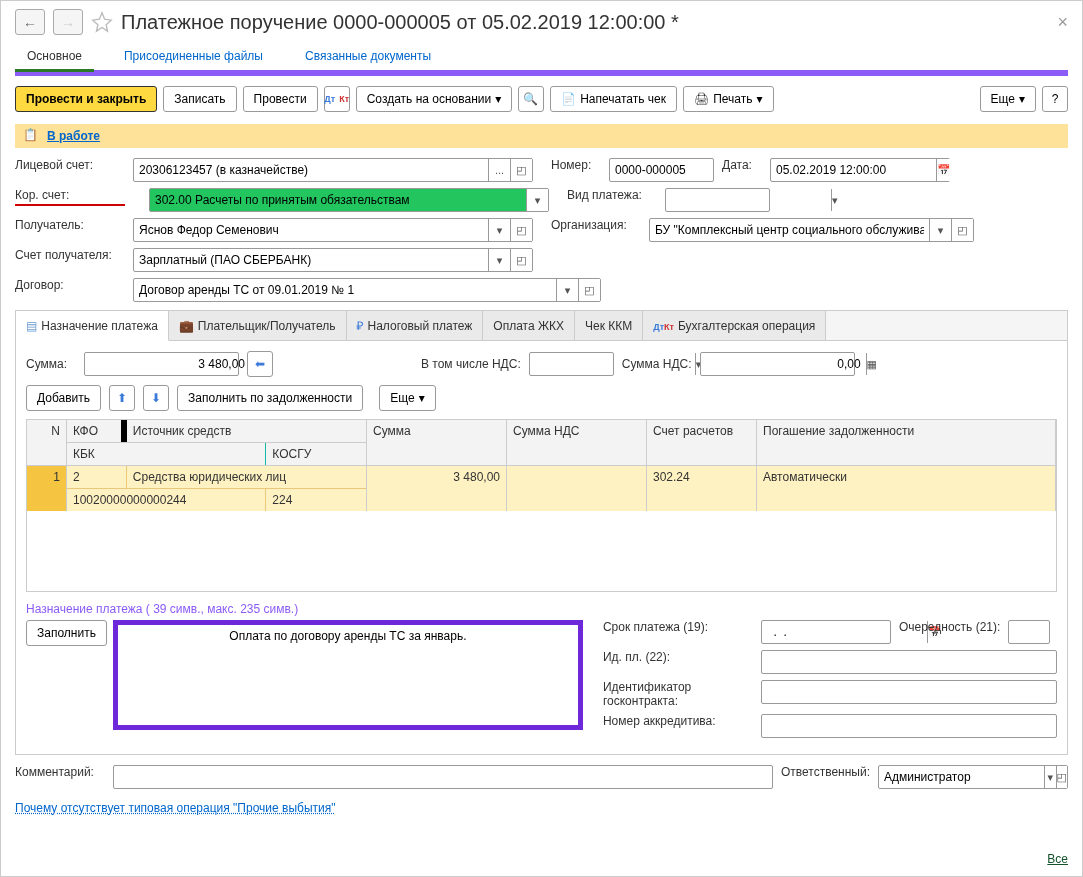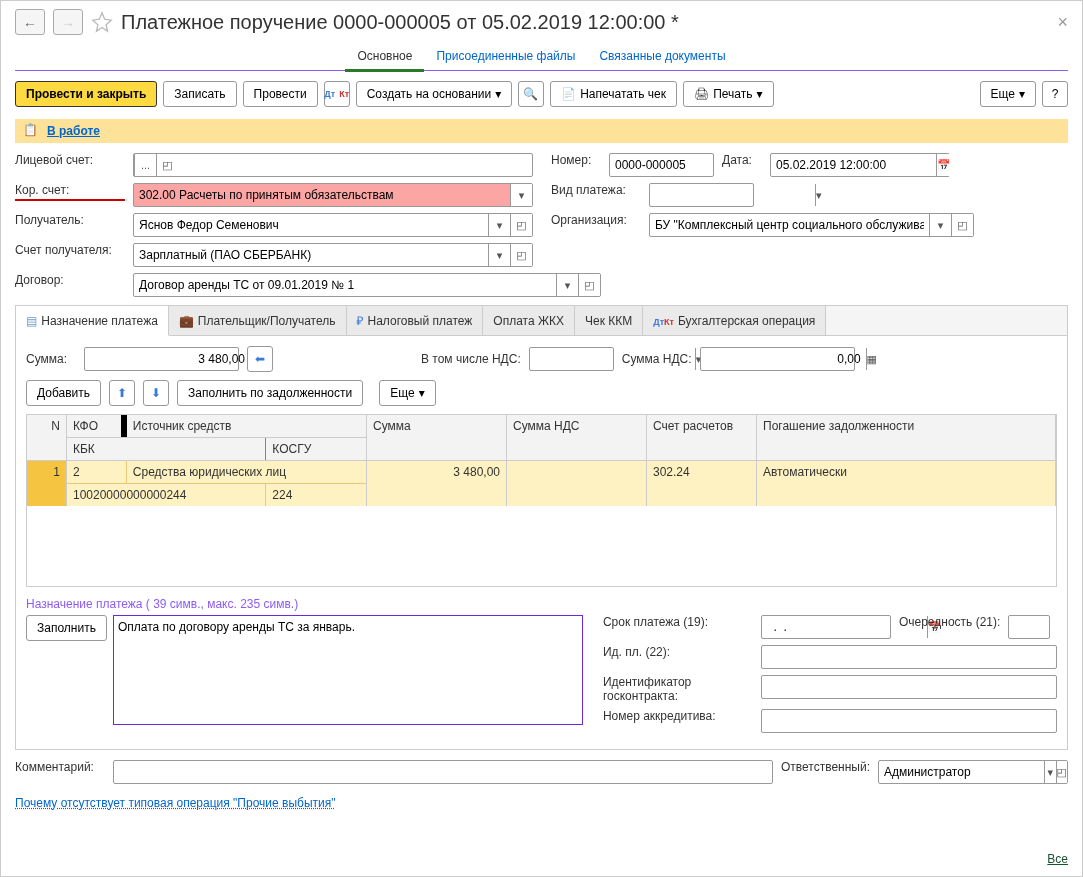--- a/index.html
+++ b/index.html
@@ -10,7 +10,7 @@
 .star-icon { width: 22px; height: 22px; color: #bbb; fill: none; stroke: #bbb; stroke-width: 1.5; }
 .title { font-size: 20px; font-weight: normal; flex: 1; }
 .close-btn { font-size: 18px; color: #999; cursor: pointer; background: none; border: none; }
-.tabs-nav { display: flex; gap: 0; border-bottom: 1px solid #8b5cf6; margin-bottom: 10px; justify-content: center; }
+.tabs-nav { display: flex; gap: 18px; border-bottom: 6px solid #8b5cf6; margin-bottom: 10px; }
 .tabs-nav a { padding: 6px 12px; text-decoration: none; color: #0066cc; cursor: pointer; }
 .tabs-nav a.active { color: #333; border-bottom: 3px solid #2a7a2a; margin-bottom: -2px; }
 .toolbar { display: flex; gap: 6px; align-items: center; margin-bottom: 12px; }

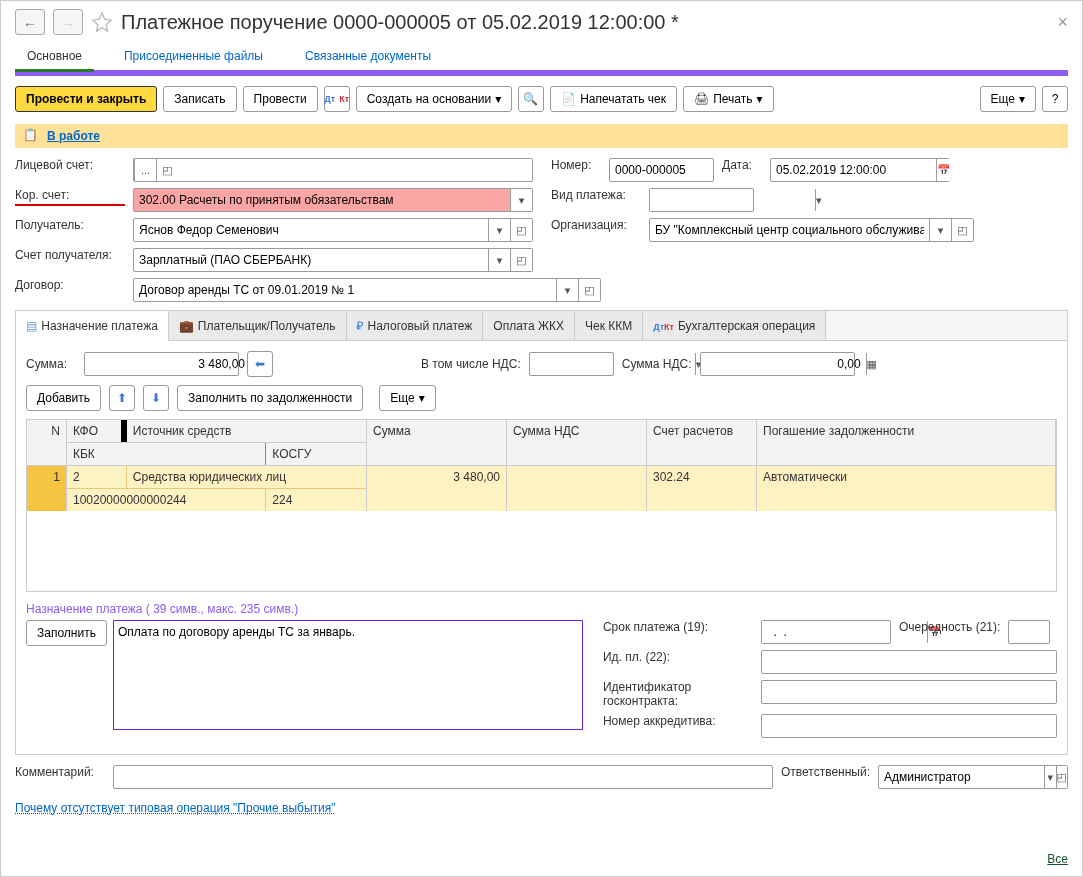--- a/index.html
+++ b/index.html
@@ -123,6 +123,7 @@
   <div class="form-row">
     <label>Лицевой счет:</label>
     <div class="input-grp" style="width:400px">
+      <input value="20306123457 (в казначействе)" style="">
       <div class="ig-btn">...</div>
       <div class="ig-btn">◰</div>
     </div>

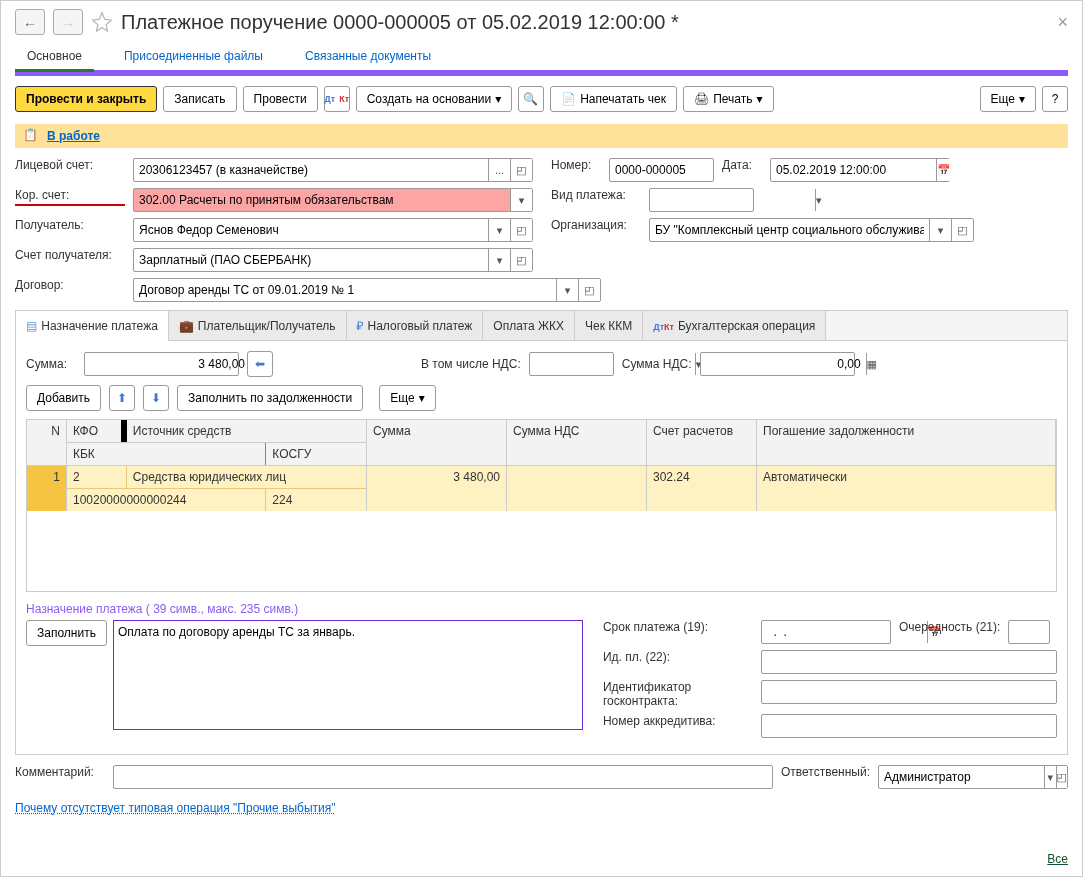--- a/index.html
+++ b/index.html
@@ -26,7 +26,7 @@
 .input-grp { display: flex; border: 1px solid #999; border-radius: 2px; height: 24px; align-items: stretch; }
 .input-grp input { border: none; padding: 0 5px; font-size: 12px; flex: 1; outline: none; background: transparent; }
 .input-grp .ig-btn { border-left: 1px solid #999; width: 22px; display: flex; align-items: center; justify-content: center; cursor: pointer; font-size: 11px; color: #555; background: #fff; }
-.input-grp.warn { background: #fca5a5; }
+.input-grp.warn { background: #22c55e; margin-left: 16px; }
 .red-underline { border-bottom: 2px solid #c00; padding-bottom: 2px; }
 .tabs2 { display: flex; background: #f5f5f5; border: 1px solid #ccc; border-bottom: none; margin-top: 8px; }
 .tabs2 .tab { padding: 6px 10px; border-right: 1px solid #ccc; display: flex; align-items: center; gap: 4px; cursor: pointer; background: #eaeaea; }

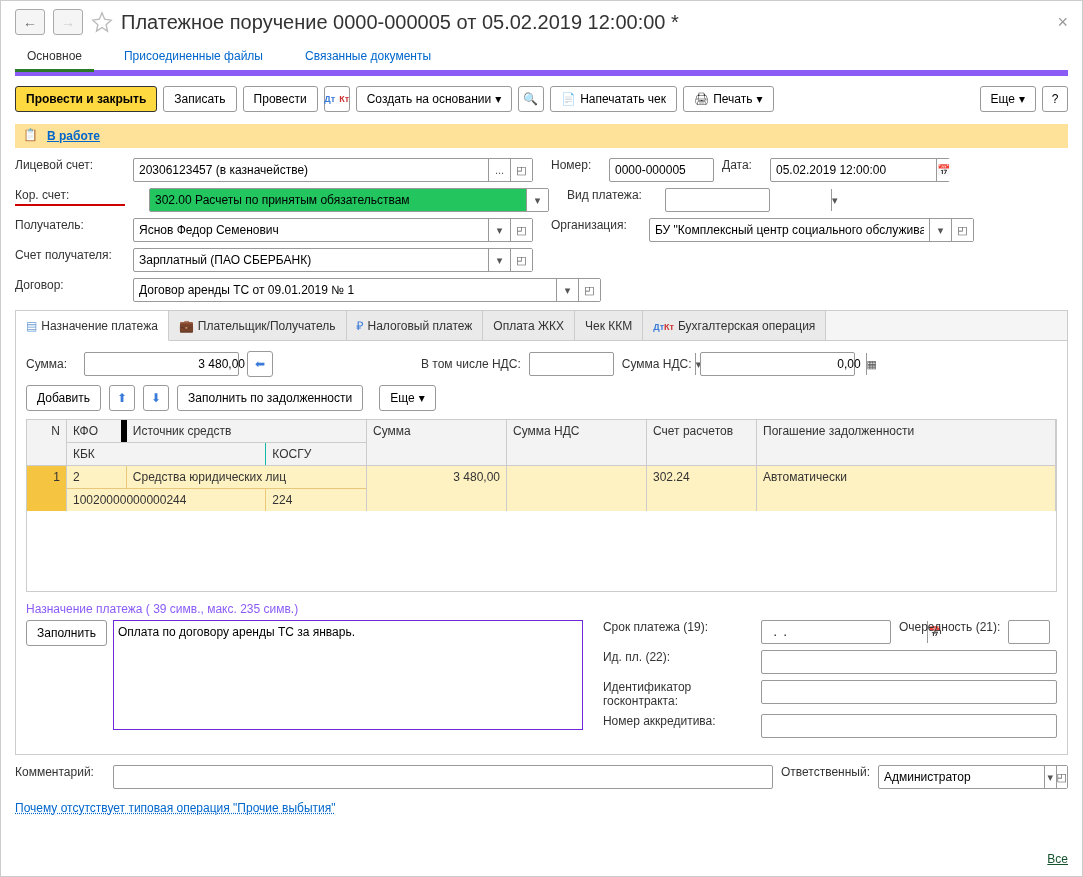--- a/index.html
+++ b/index.html
@@ -42,7 +42,7 @@
 .tbl-row.sel { background: #fff2c2; }
 .tbl-body-empty { height: 80px; background: #fff; }
 .green-label { color: #8b5cf6; margin: 10px 0 4px; }
-.textarea { border: 1px solid #6d28d9; width: 470px; height: 110px; padding: 4px; font-family: inherit; font-size: 12px; resize: none; }
+.textarea { border: 5px solid #6d28d9; width: 470px; height: 110px; padding: 4px; font-family: inherit; font-size: 12px; resize: none; text-align: center; }
 .bottom-section { display: flex; gap: 20px; align-items: flex-start; }
 .right-fields { flex: 1; }
 .right-fields .form-row label { width: 150px; }

